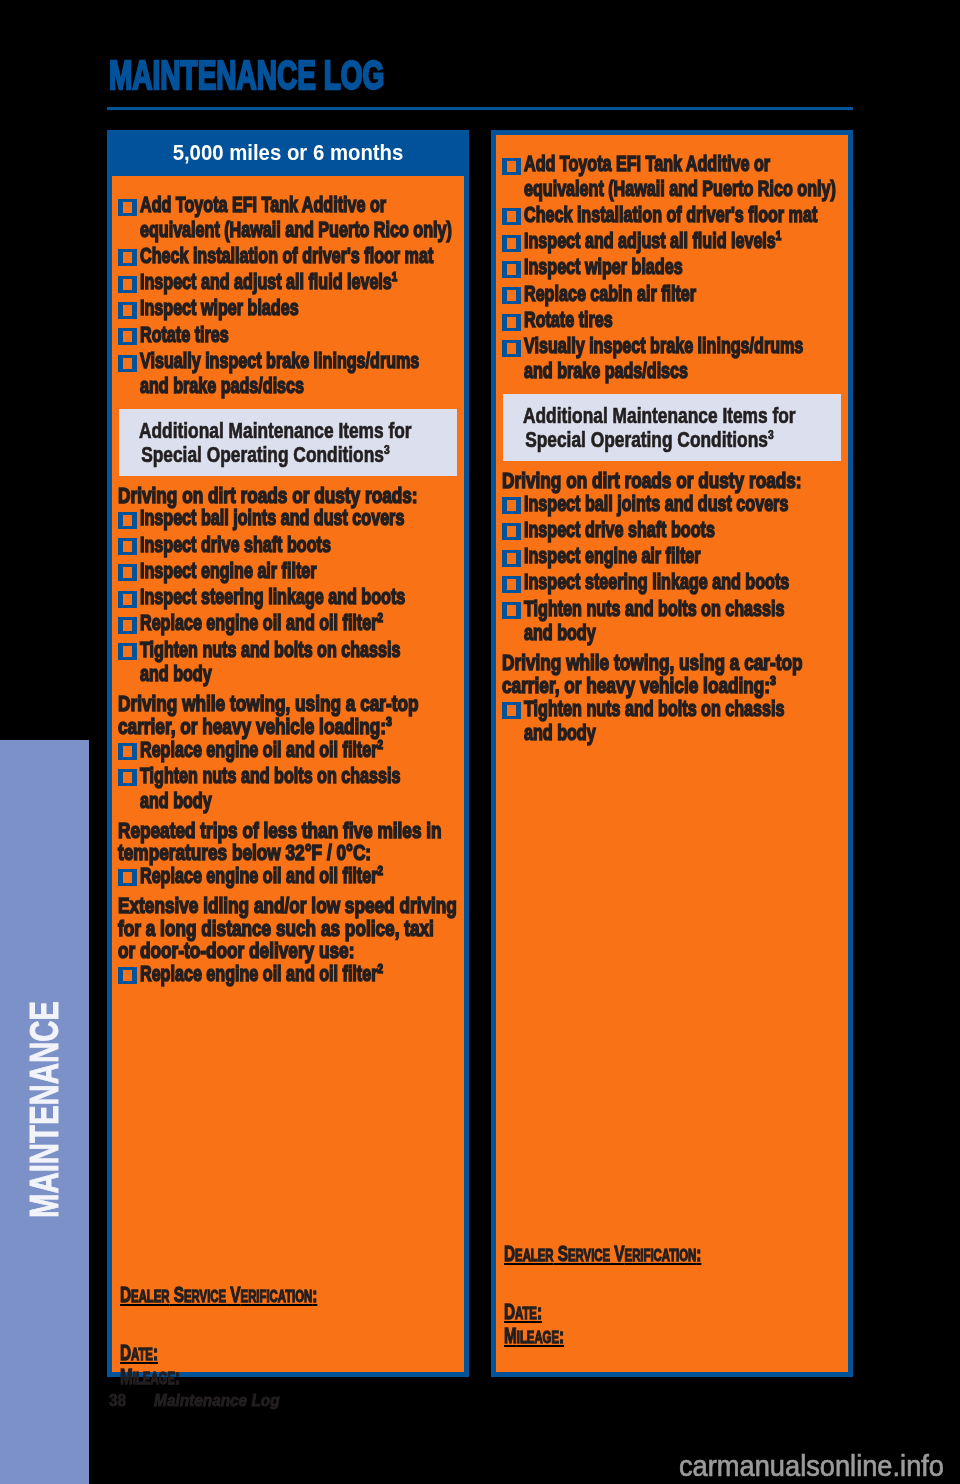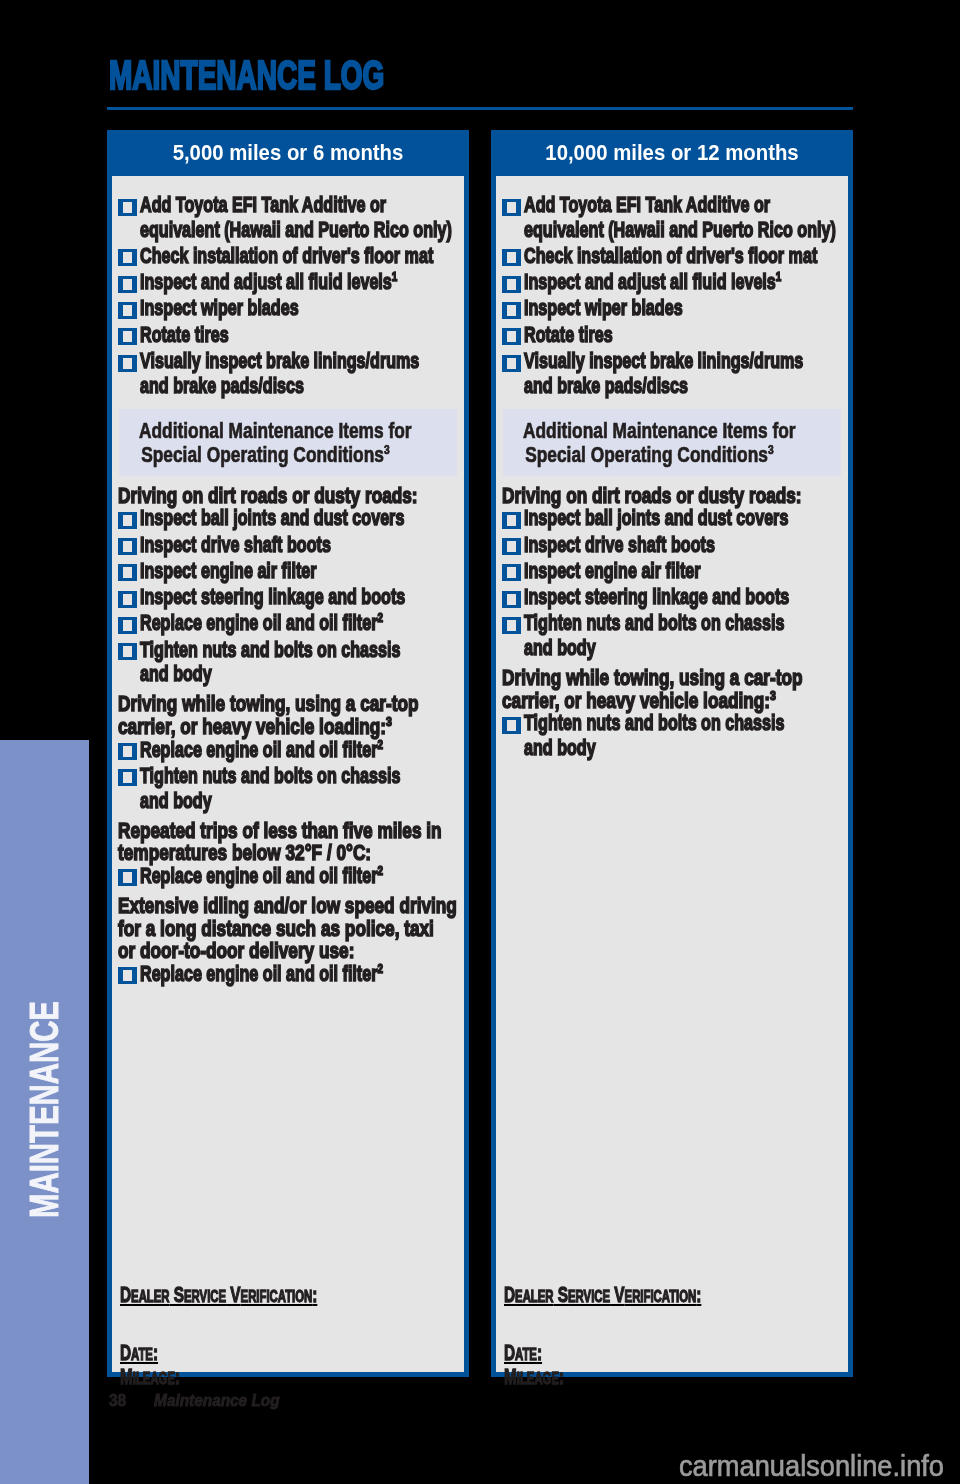--- a/index.html
+++ b/index.html
@@ -22,7 +22,7 @@
   .title-rule{position:absolute;left:107px;top:107px;width:746px;height:3px;background:#03539b;}
 
   .col{position:absolute;top:130px;width:362px;height:1247px;
-       border:5px solid #03539b;box-sizing:border-box;background:#e5e5e5;}
+       border:5px solid #03539b;box-sizing:border-box;background:#f97316;}
   .col.left{left:107px;}
   .col.right{left:491px;}
   .col-head{background:#01529a;height:41px;position:relative;overflow:hidden;}

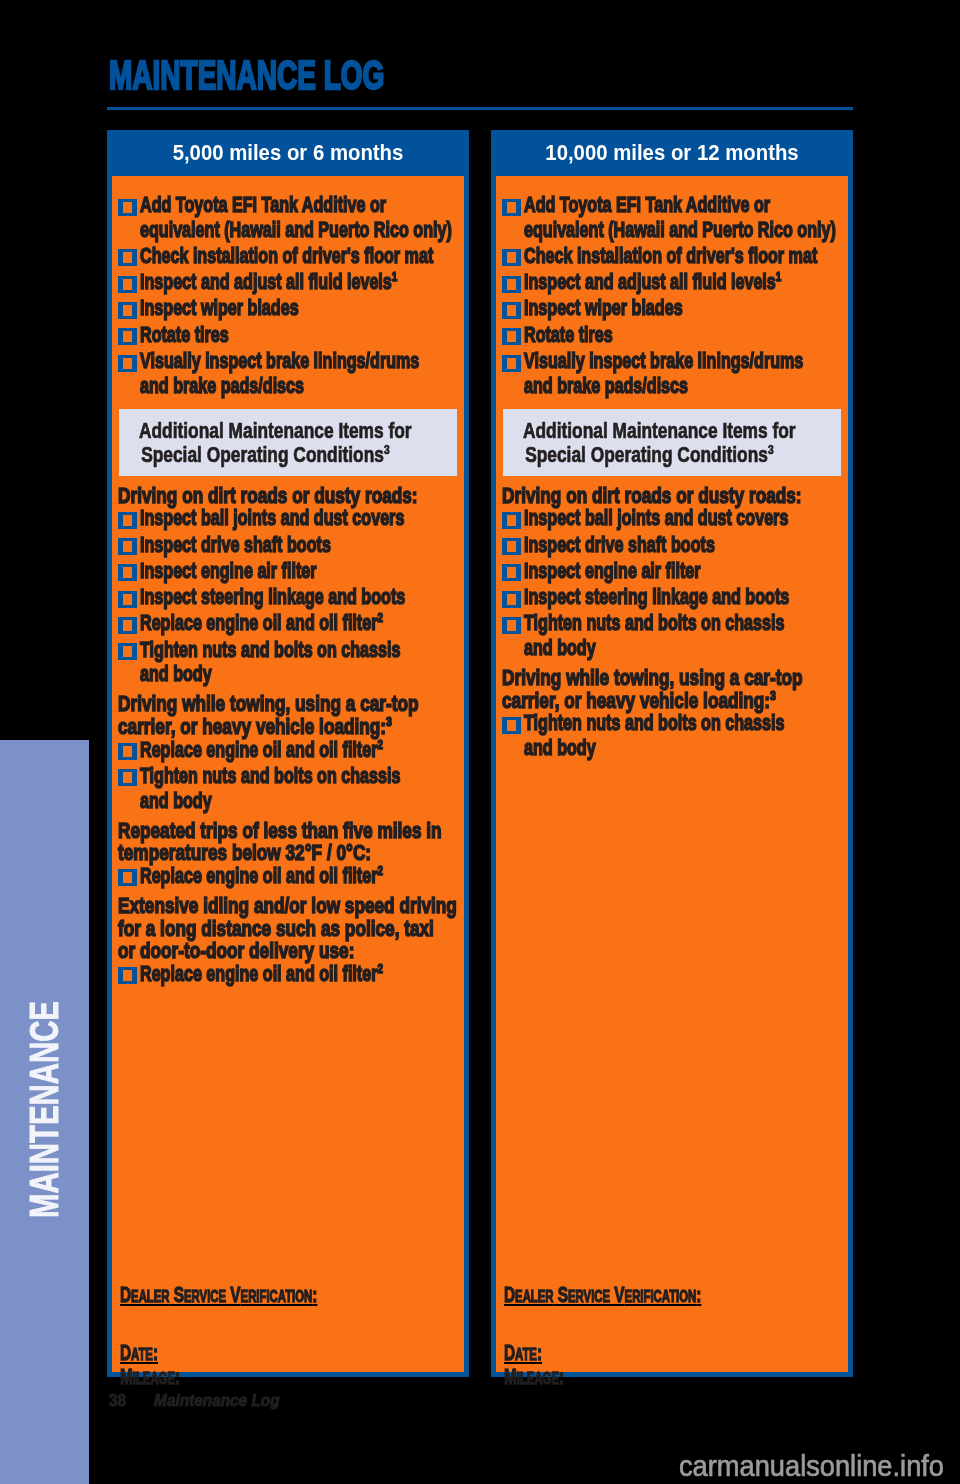--- a/index.html
+++ b/index.html
@@ -174,9 +174,6 @@
   </div>
 
   <div class="col right">
-    <div class="col-head">
-        <span>10,000 miles or 12 months</span>
-      </div>
     <div class="col-body" id="body1">
         <div class="item">
           <span class="cb"></span>

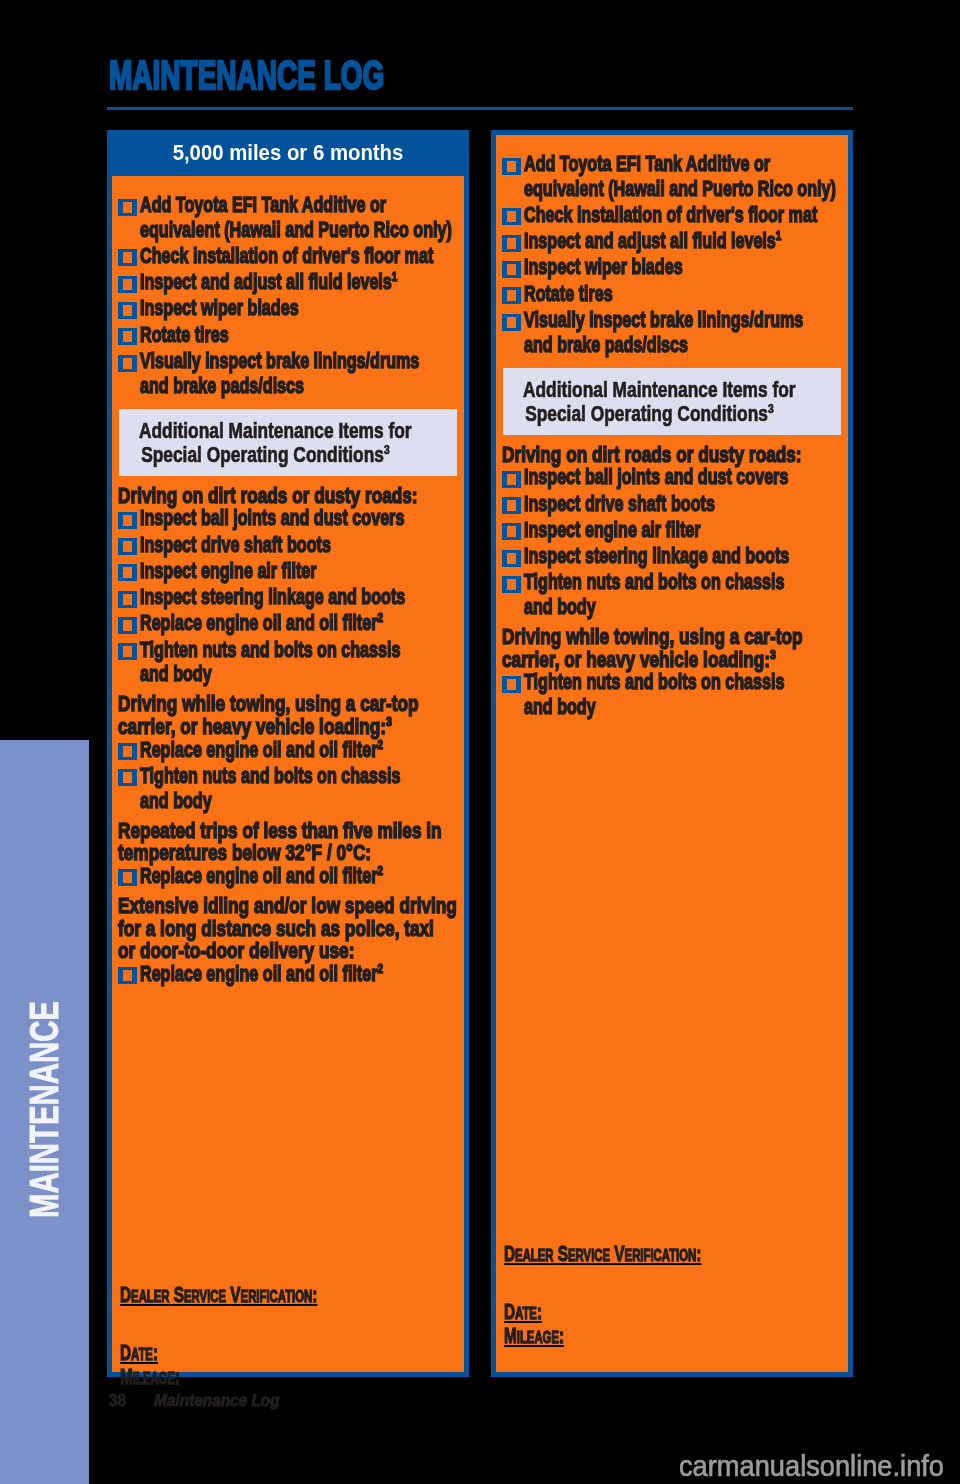--- a/index.html
+++ b/index.html
@@ -194,6 +194,10 @@
         </div>
         <div class="item">
           <span class="cb"></span>
+          <div class="itxt">Replace cabin air filter</div>
+        </div>
+        <div class="item">
+          <span class="cb"></span>
           <div class="itxt">Rotate tires</div>
         </div>
         <div class="item">

